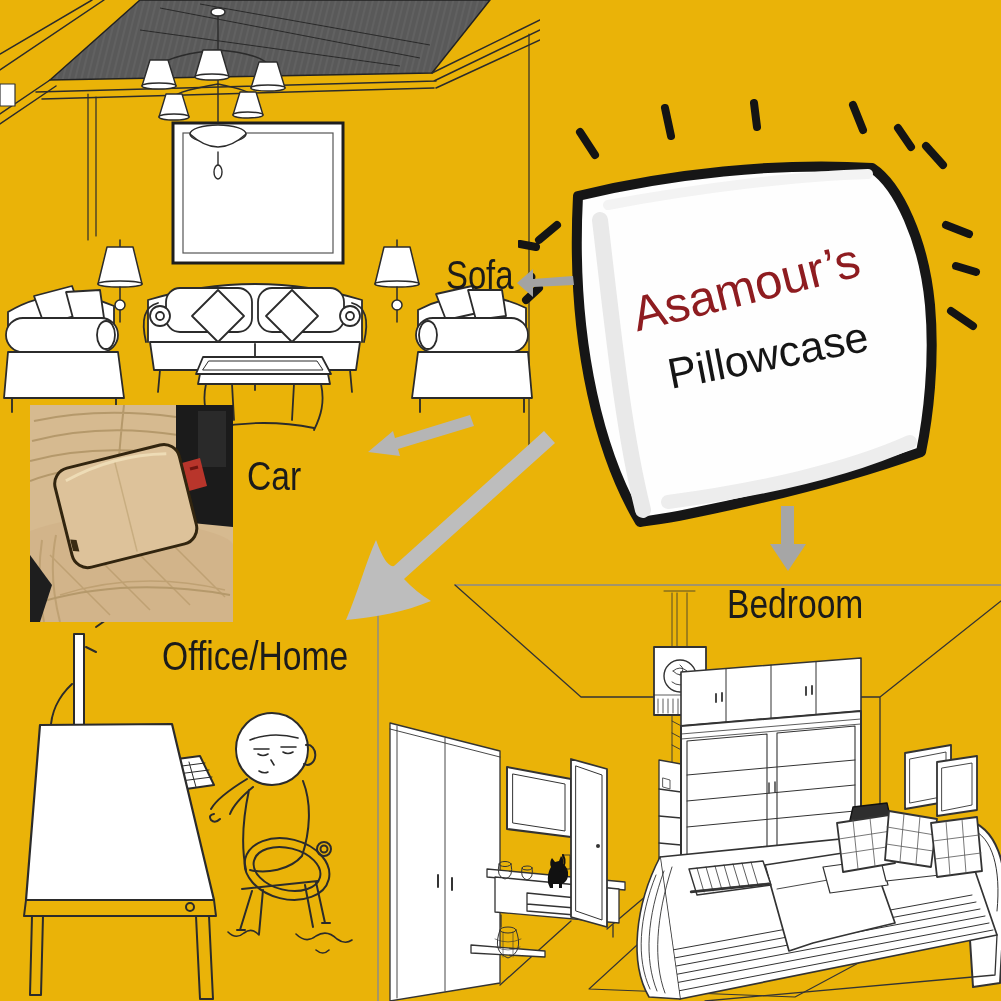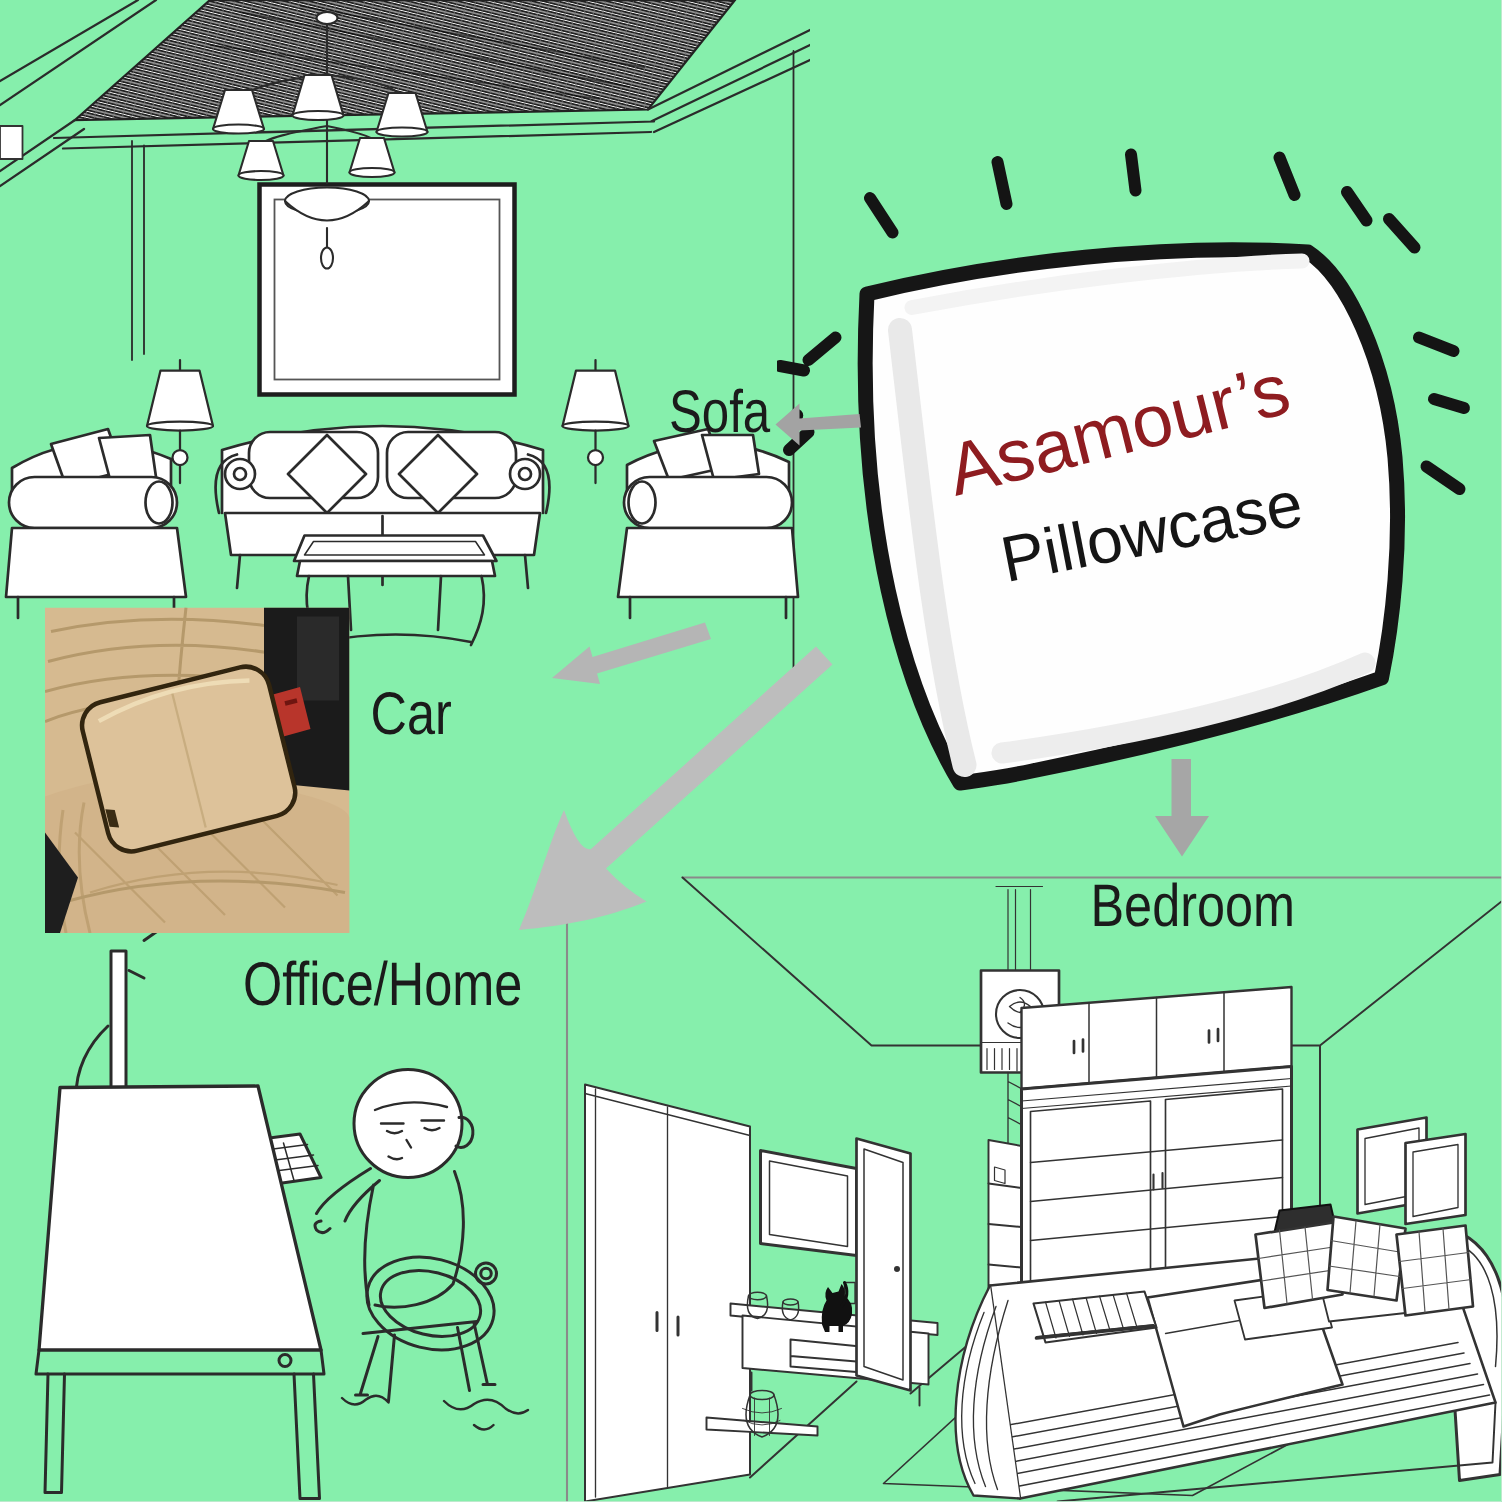--- a/index.html
+++ b/index.html
@@ -3,7 +3,7 @@
 <meta charset="utf-8">
 <style>
   html,body{margin:0;padding:0;background:#e8e8e8;}
-  #stage{position:relative;width:1001px;height:1001px;background:#86efac;overflow:hidden;
+  #stage{position:relative;width:1001px;height:1001px;background:#eab308;overflow:hidden;
          font-family:"Liberation Sans",sans-serif;}
   #stage svg{position:absolute;display:block;}
   .label{position:absolute;color:#1b1b1b;line-height:1;white-space:nowrap;transform-origin:left top;}

